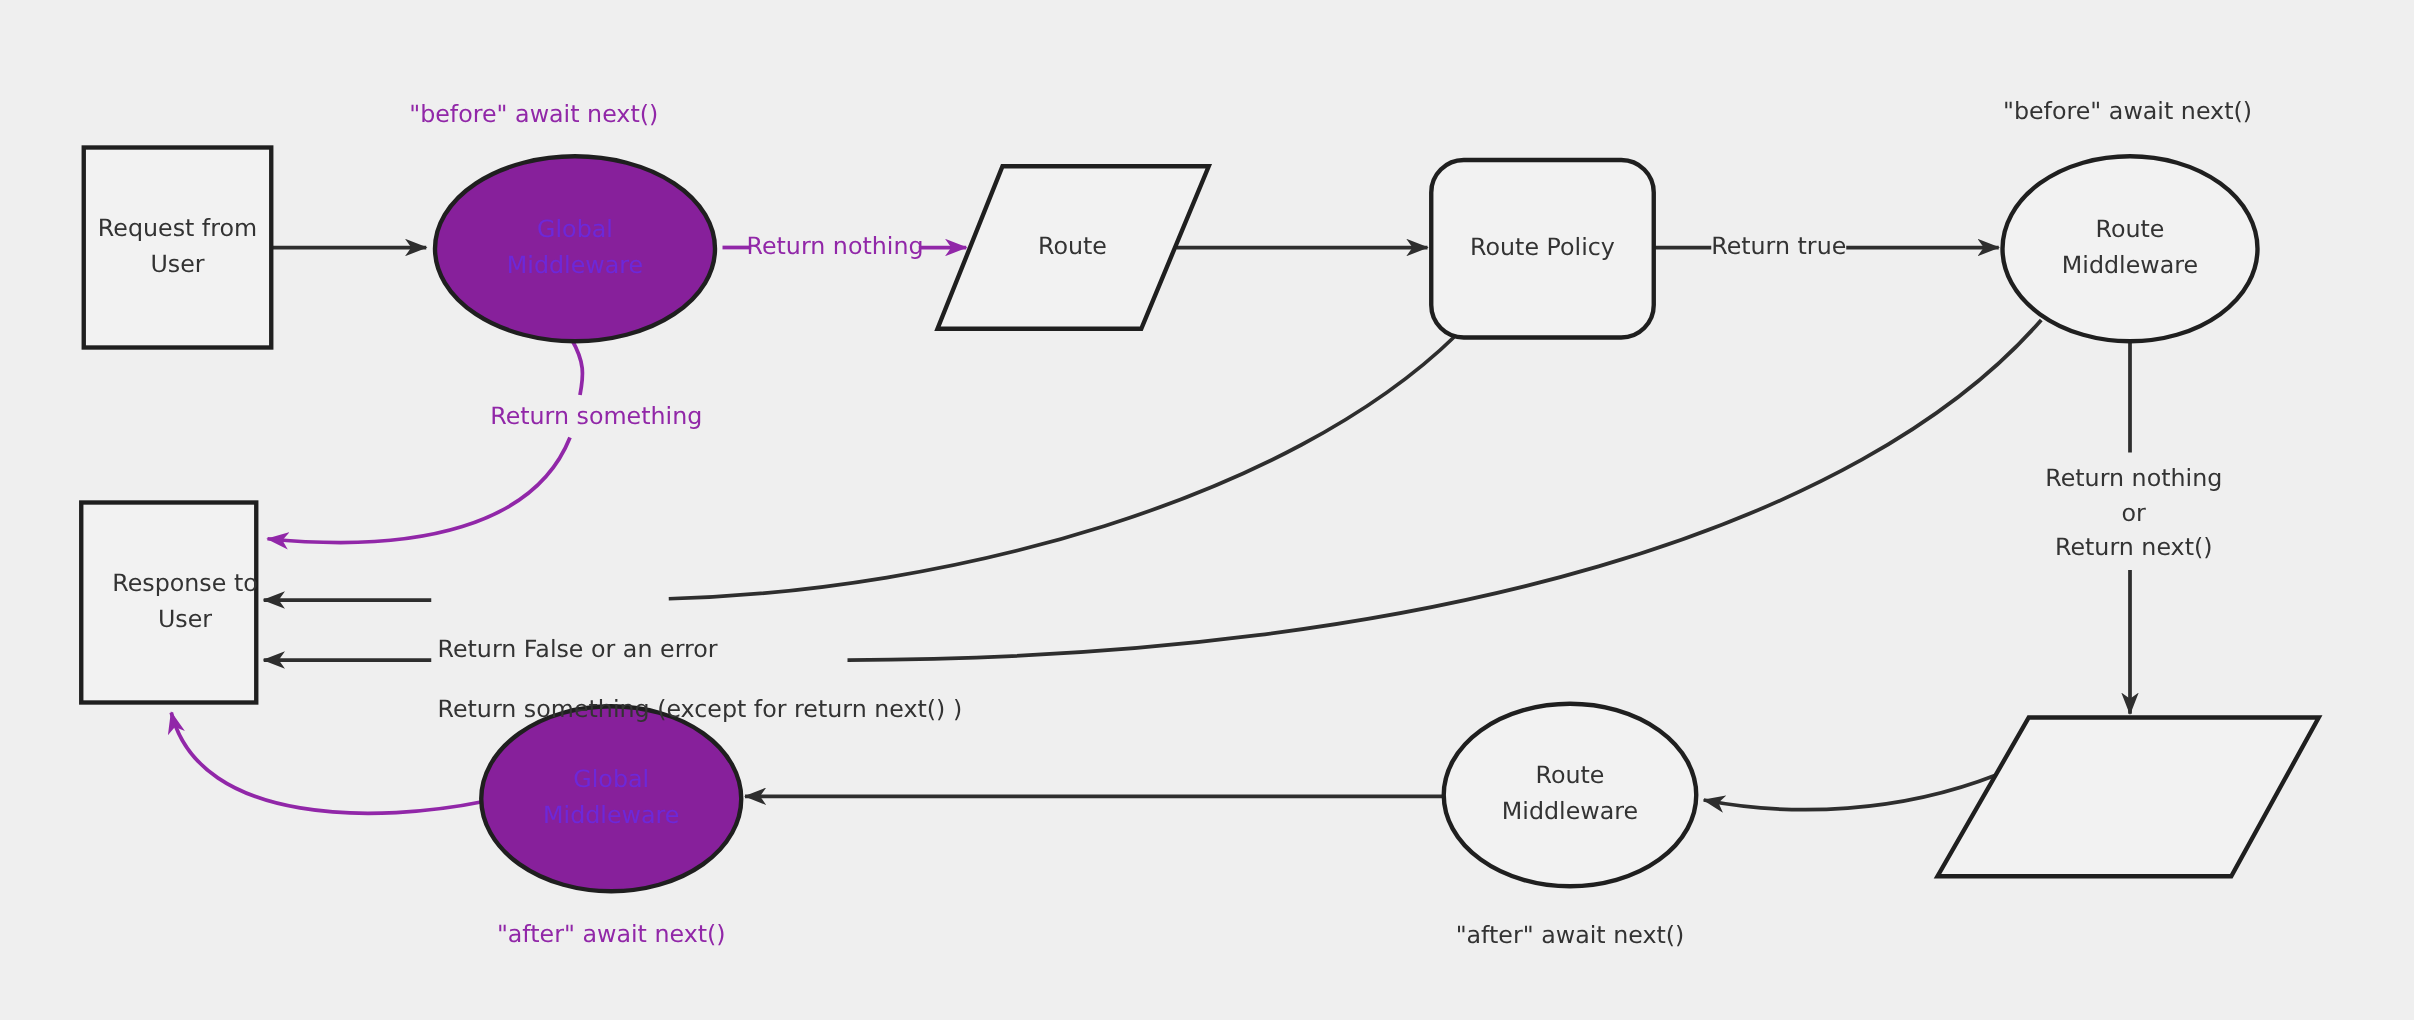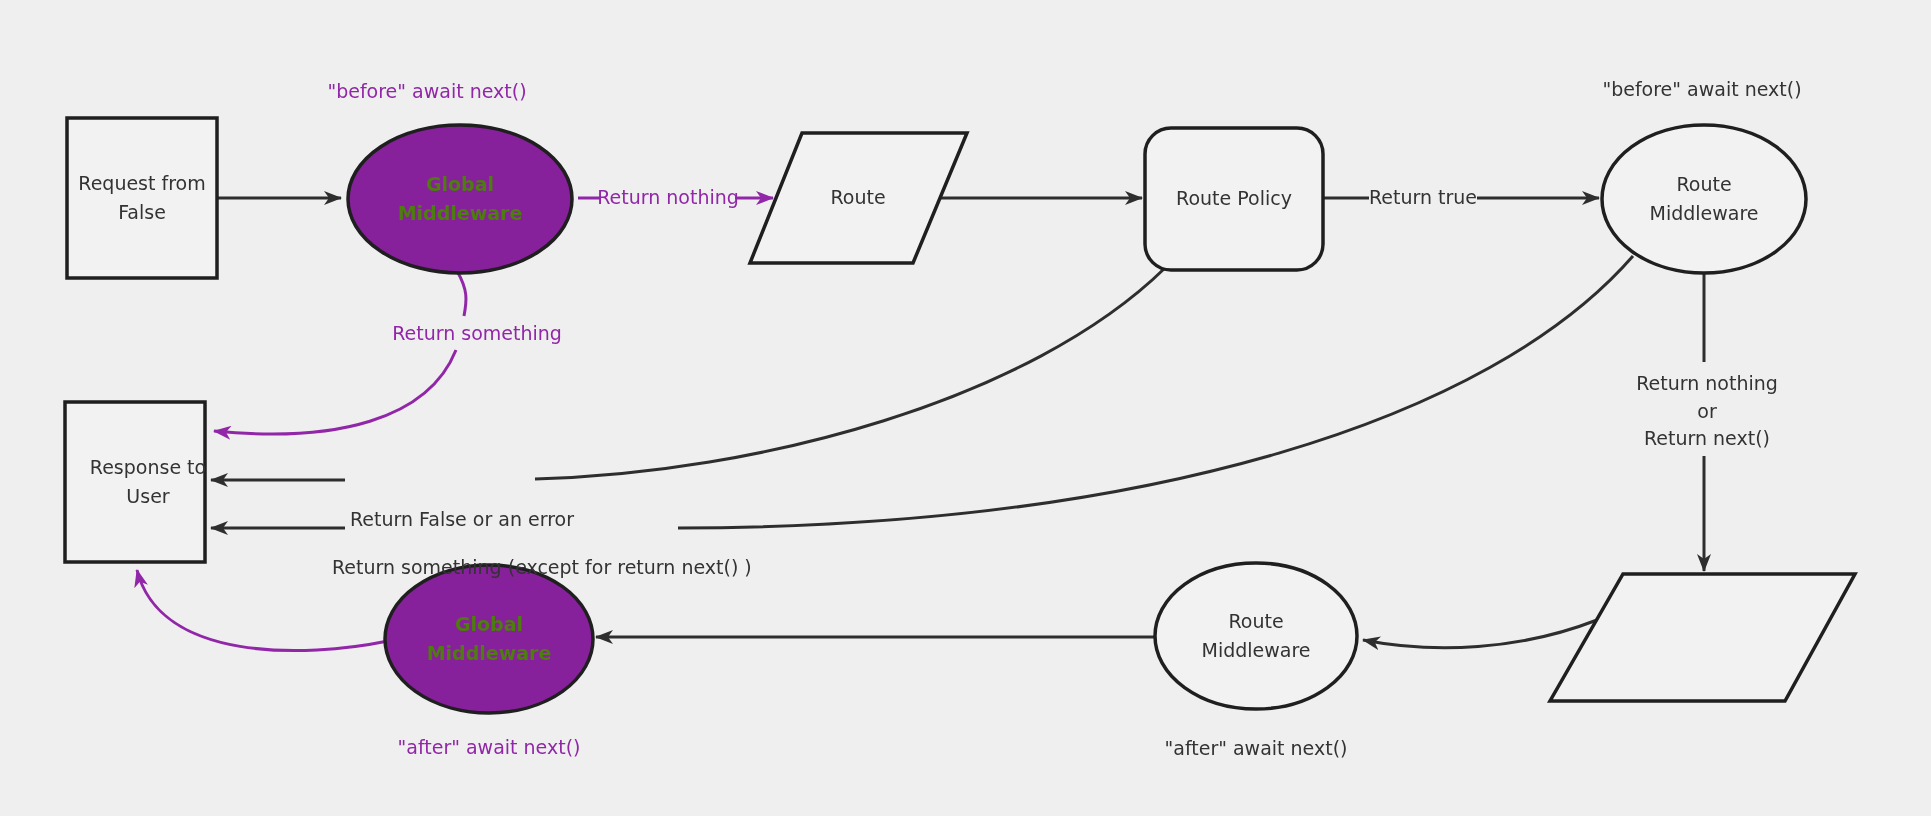--- a/index.html
+++ b/index.html
@@ -74,7 +74,7 @@
   </svg>
 
   <div class="lbl node-label" style="left:142px;top:198px;">Request from
-False</div>
+User</div>
   <div class="lbl node-label-bold" style="left:460px;top:199px;">Global
 Middleware</div>
   <div class="lbl node-label" style="left:858px;top:198px;">Route</div>

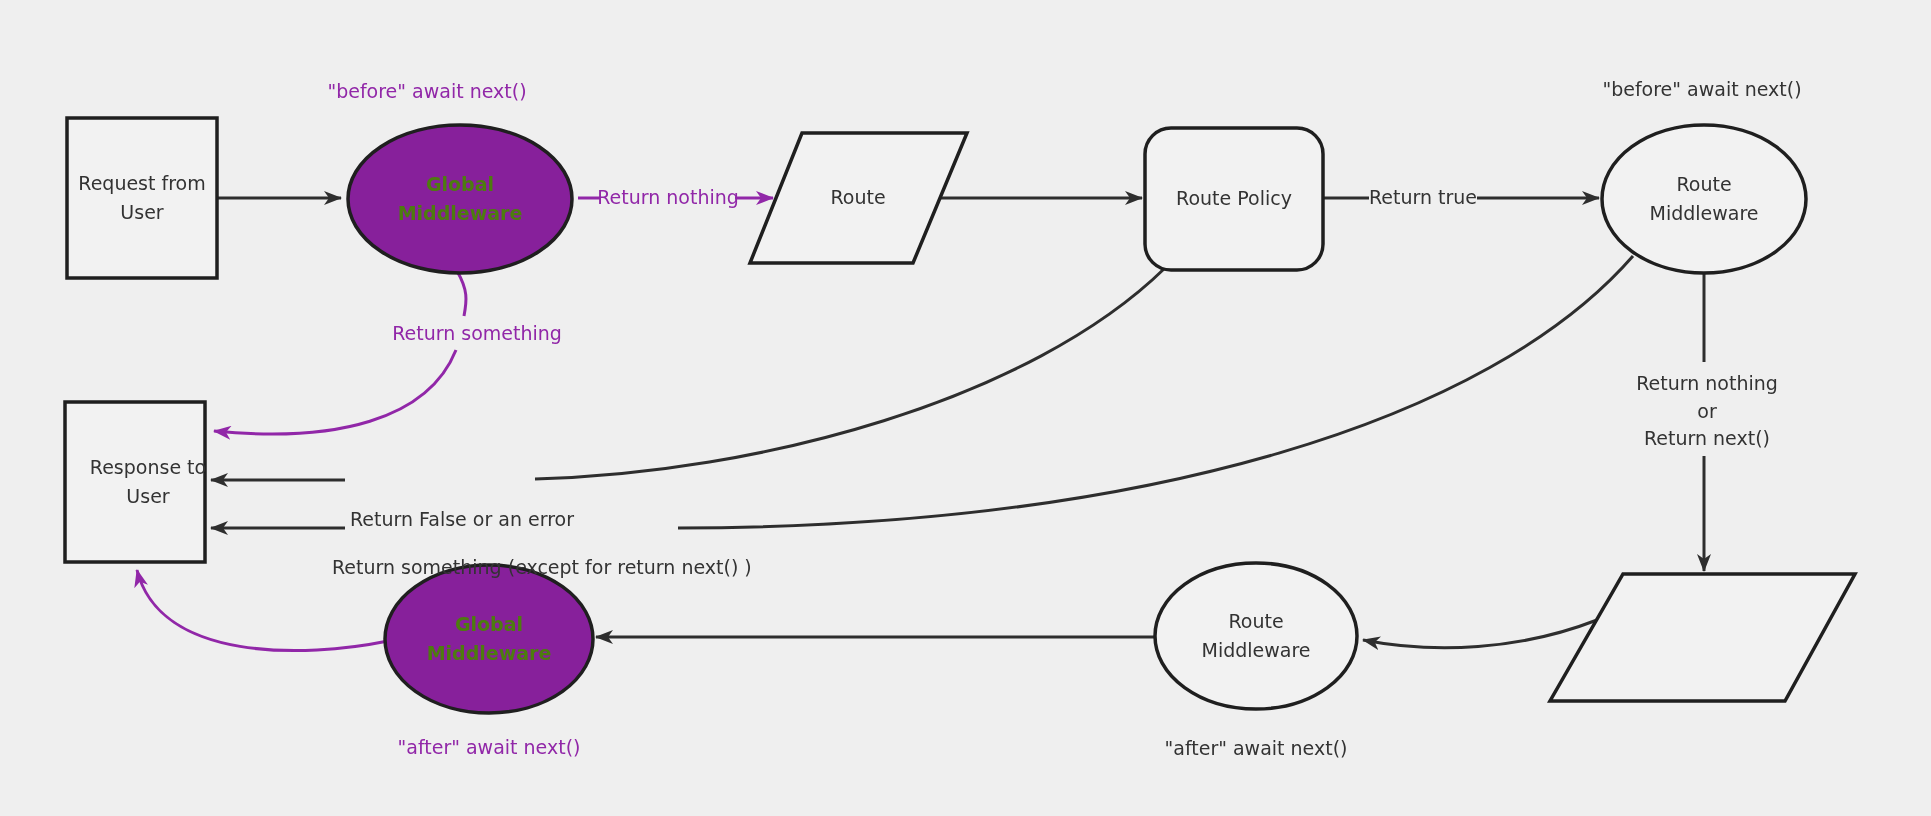--- a/index.html
+++ b/index.html
@@ -26,7 +26,7 @@
   .lbl-left{transform:translate(0,-50%);text-align:left;white-space:nowrap;margin-top:40px;}
   .purple-text{color:var(--purple-accent);}
   .node-label{font-size:19px;line-height:1.55;}
-  .node-label-bold{font-weight:bold;color:#4d7c0f;font-size:19px;line-height:1.55;}
+  .node-label-bold{font-weight:normal;color:#6d28d9;font-size:19px;line-height:1.55;}
   .small-label{font-size:17px;line-height:1.5;}
 </style>
 </head>

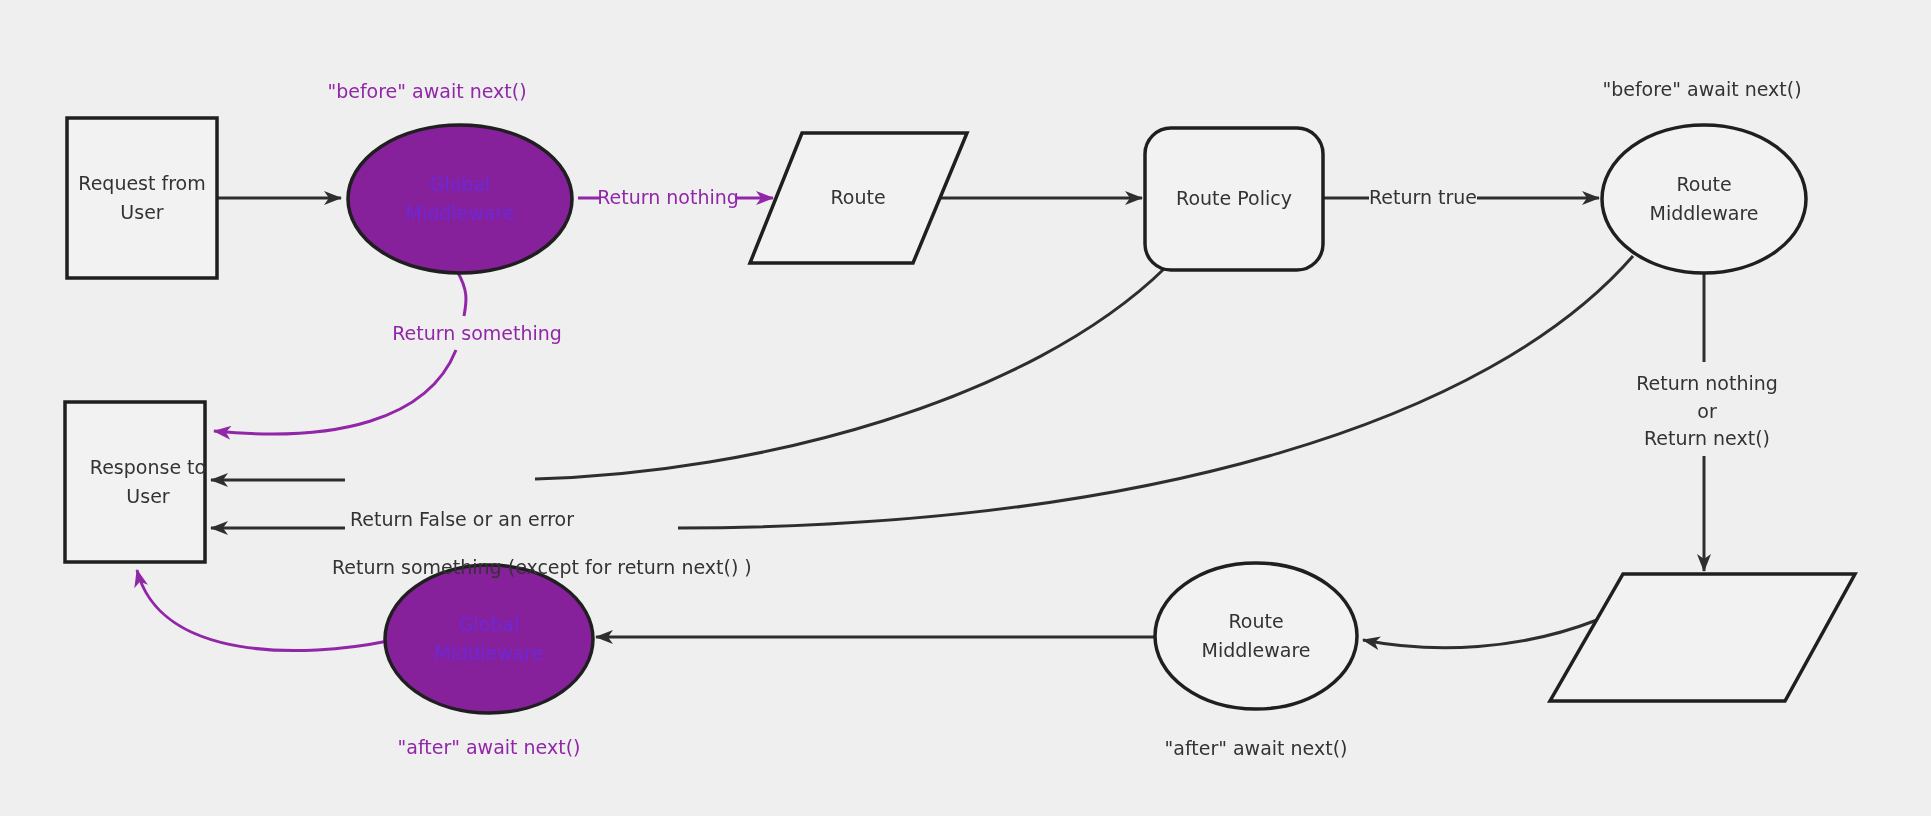--- a/index.html
+++ b/index.html
@@ -97,7 +97,7 @@
 or
 Return next()</div>
   <div class="lbl lbl-left" style="left:350px;top:480px;">Return False or an error</div>
-  <div class="lbl lbl-left" style="left:332px;top:528px;text-align:right;">Return something (except for return next() )</div>
+  <div class="lbl lbl-left" style="left:350px;top:528px;text-align:right;">Return something (except for return next() )</div>
   <div class="lbl purple-text" style="left:489px;top:748px;">"after" await next()</div>
   <div class="lbl" style="left:1256px;top:749px;">"after" await next()</div>
 

